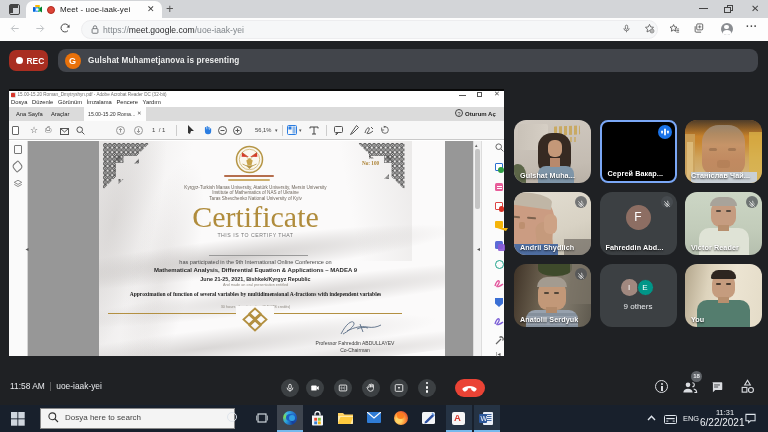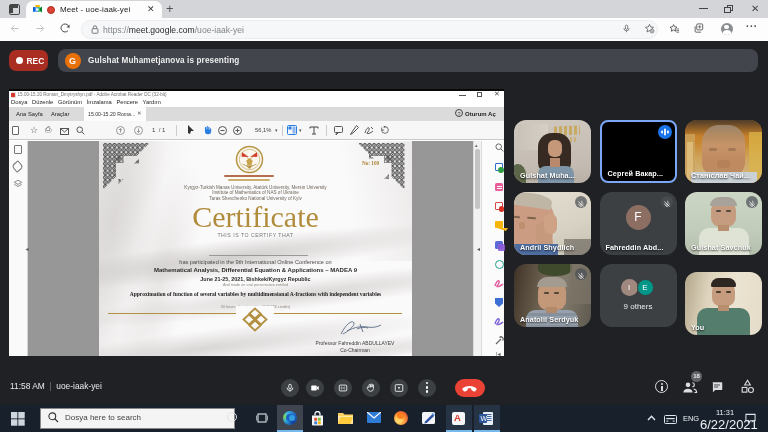--- a/index.html
+++ b/index.html
@@ -219,7 +219,7 @@
  <div class="abs" style="left:16.5px;top:156px;font-size:6px;color:#555">◂</div>
  <div class="abs" style="left:468px;top:156px;font-size:6px;color:#555">◂</div>
 
- <div class="abs" style="left:90px;top:52.5px;width:313px;height:215px;background:#fbfafa;overflow:hidden">
+ <div class="abs" style="left:90px;top:52.5px;width:346px;height:215px;background:#fbfafa;overflow:hidden">
 
   <div class="abs" style="left:-25px;top:80px;width:380px;height:150px;background:
     radial-gradient(ellipse 320px 26px at 42% 22%,rgba(176,172,170,.55),rgba(255,255,255,0) 72%),

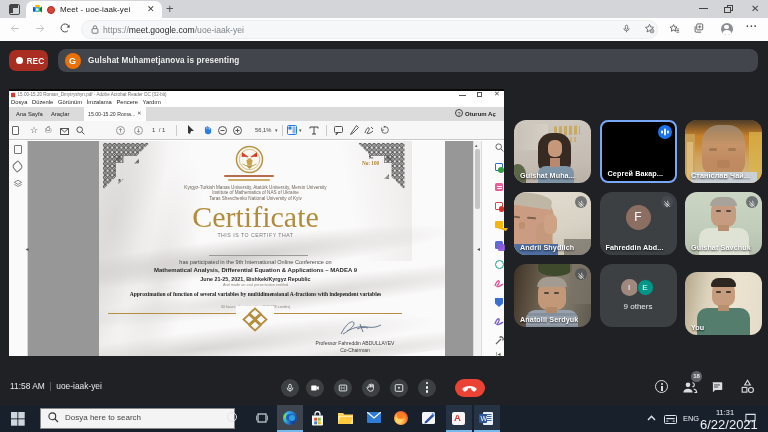--- a/index.html
+++ b/index.html
@@ -391,7 +391,7 @@
   <div class="mute"><svg width="8" height="8" viewBox="0 0 24 24" style="margin:2px">
         <use href="#micoff"></use>
       </svg></div>
-  <div class="nm">Gulshat Savchuk</div>
+  <div class="nm">Victor Reader</div>
 </div>
 
 <div class="tile" style="left:514px;top:264px;background:linear-gradient(100deg,#3f3327,#6a5f4e 35%,#837c6e 60%,#5e594e)">

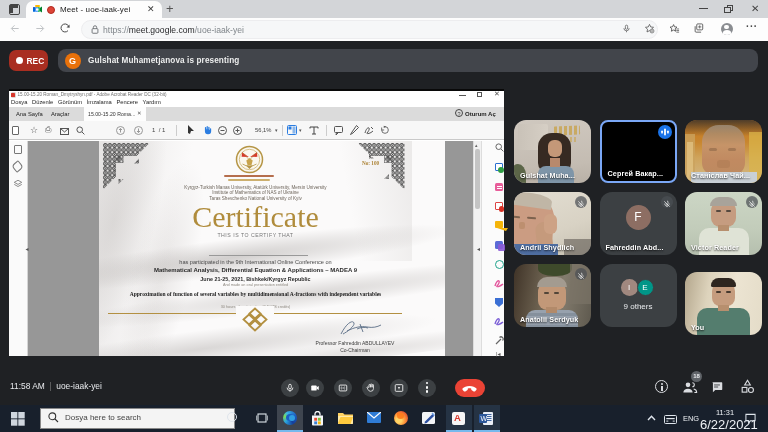--- a/index.html
+++ b/index.html
@@ -415,7 +415,7 @@
   <div class="abs" style="left:0;top:38px;width:77px;text-align:center;font-size:8px;color:#e8eaed">9 others</div>
 </div>
 
-<div class="tile" style="left:685px;top:272px;background:linear-gradient(100deg,#b3a68c,#ddd3bc 30%,#ece4d2 60%,#e4dcc8)">
+<div class="tile" style="left:685px;top:264px;background:linear-gradient(100deg,#b3a68c,#ddd3bc 30%,#ece4d2 60%,#e4dcc8)">
   <div class="abs" style="left:27px;top:9px;width:23px;height:25px;background:#c59c7e;border-radius:10px 10px 8px 8px"></div>
   <div class="abs" style="left:26px;top:6px;width:25px;height:9px;background:#2e2620;border-radius:10px 10px 2px 2px"></div>
   <div class="abs" style="left:31px;top:19px;width:5px;height:2px;background:#46392e;border-radius:1px"></div>

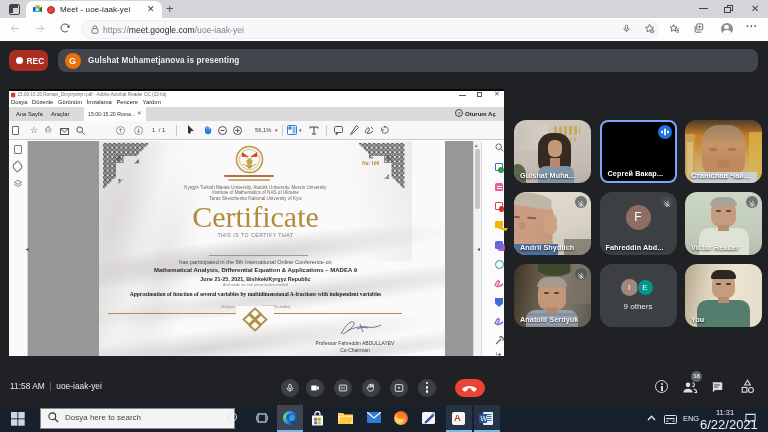--- a/index.html
+++ b/index.html
@@ -552,7 +552,7 @@
   </svg>
 <div class="abs" style="left:683px;top:414px;font-size:7.4px;color:#eef1f5;font-weight:500">ENG</div>
 <div class="abs" style="left:694px;top:407.5px;width:40px;text-align:right;font-size:7.4px;color:#eef1f5">11:31</div>
-<div class="abs" style="left:700px;top:417px;width:34px;font-size:13px;color:#eef1f5">6/22/2021</div>
+<div class="abs" style="left:700px;top:417px;width:34px;font-size:10px;color:#eef1f5">6/22/2021</div>
 <svg class="abs" style="left:745px;top:412.5px" width="11" height="11" viewBox="0 0 12 11">
     <path d="M1 1h10v7H6l-2 2V8H1z" fill="none" stroke="#dfe5ec" stroke-width="1.1"></path>
   </svg>

